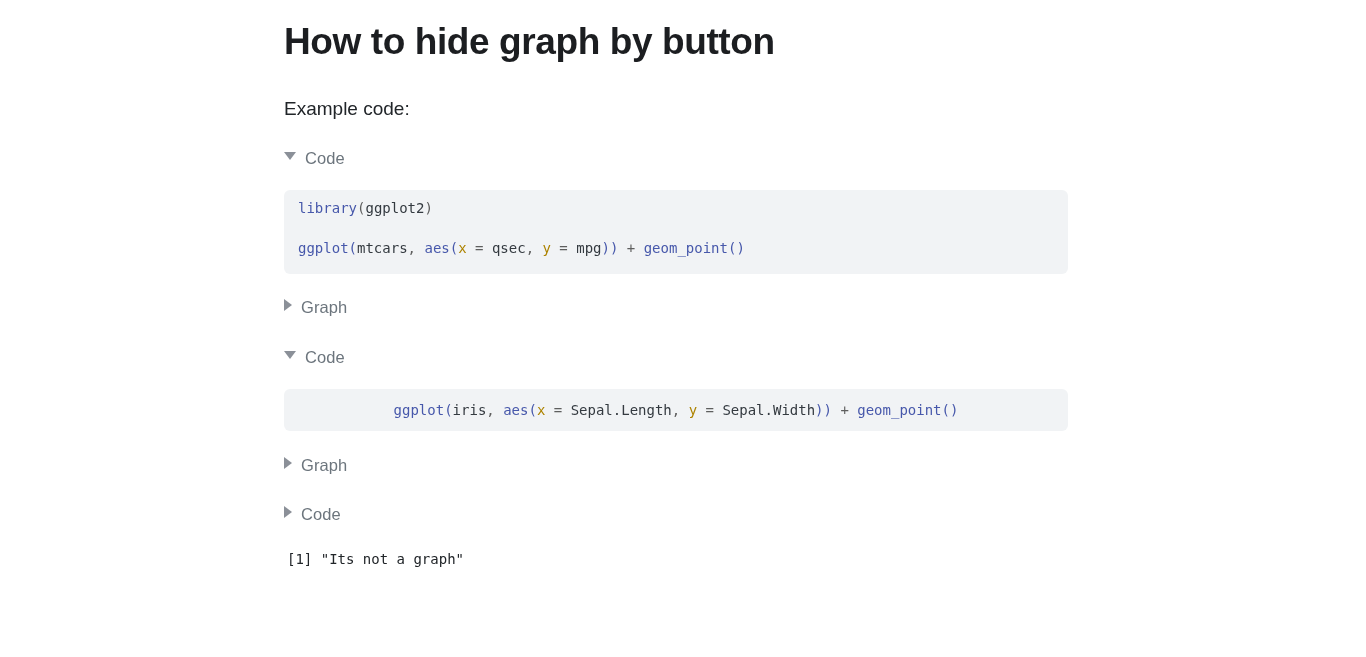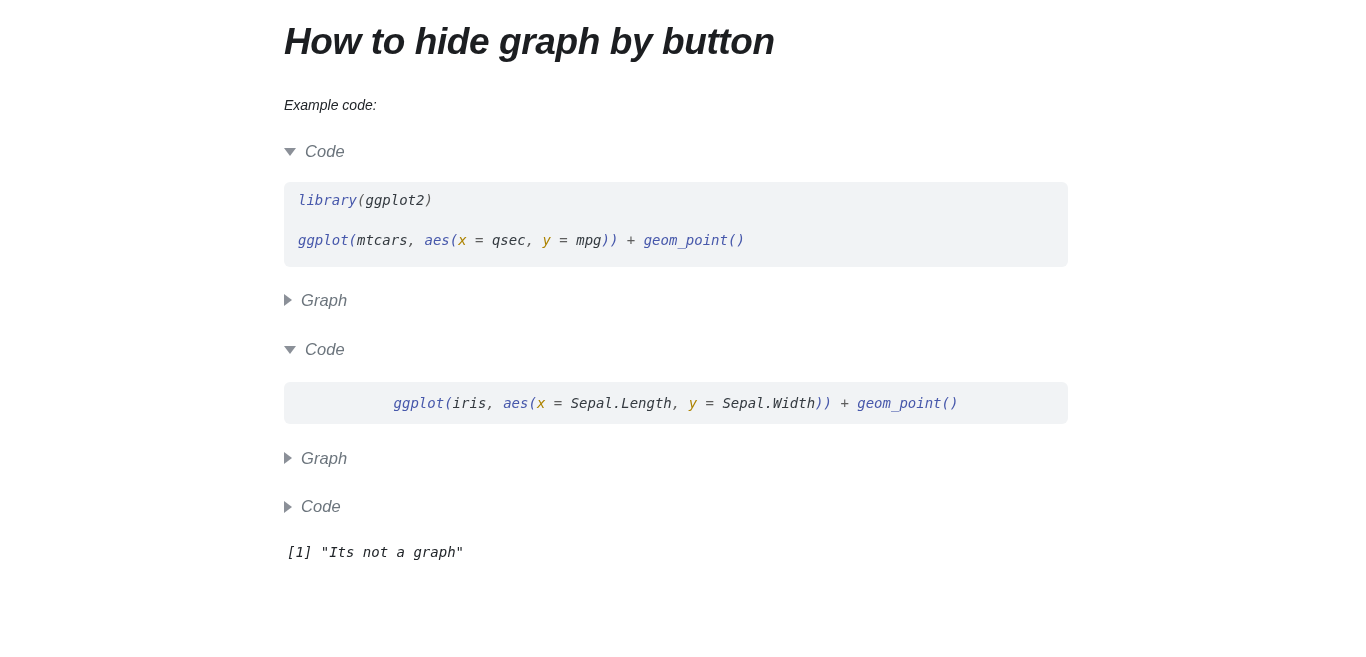--- a/index.html
+++ b/index.html
@@ -21,7 +21,6 @@
     position: relative;
     width: 1366px;
     height: 569px;
-    font-style: italic;
   }
 
   .content {

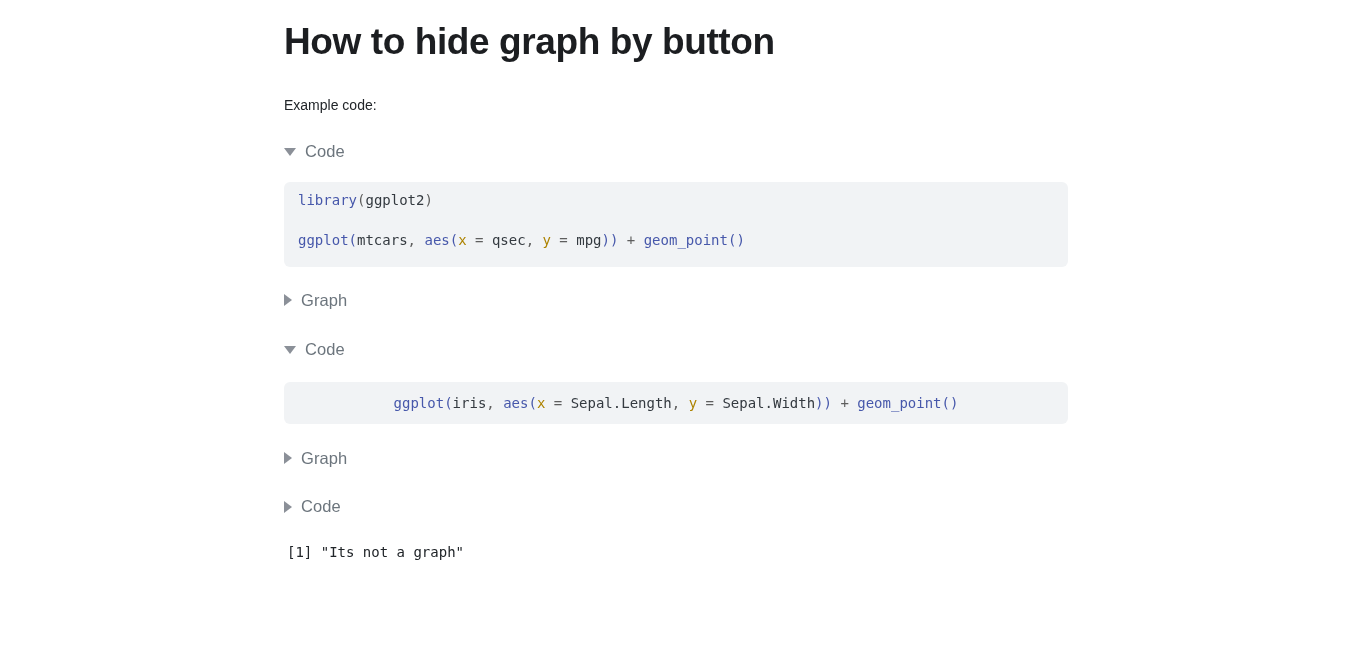--- a/index.html
+++ b/index.html
@@ -45,7 +45,7 @@
 
   
   .para {
-    font-size: 14px;
+    font-size: 19px;
     line-height: 1.5;
     color: #212529;
     margin: 0;

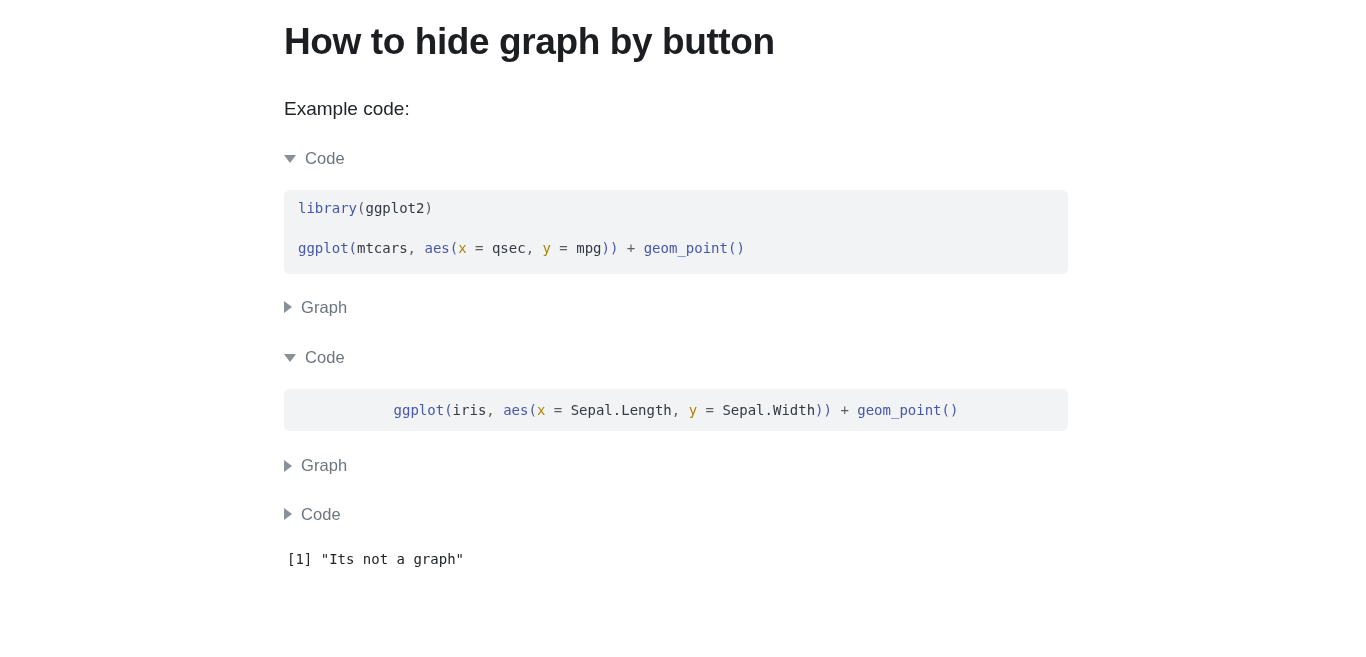--- a/index.html
+++ b/index.html
@@ -55,7 +55,6 @@
   
   .fold {
     display: flex;
-    align-items: center;
     gap: 9px;
     cursor: pointer;
     user-select: none;

